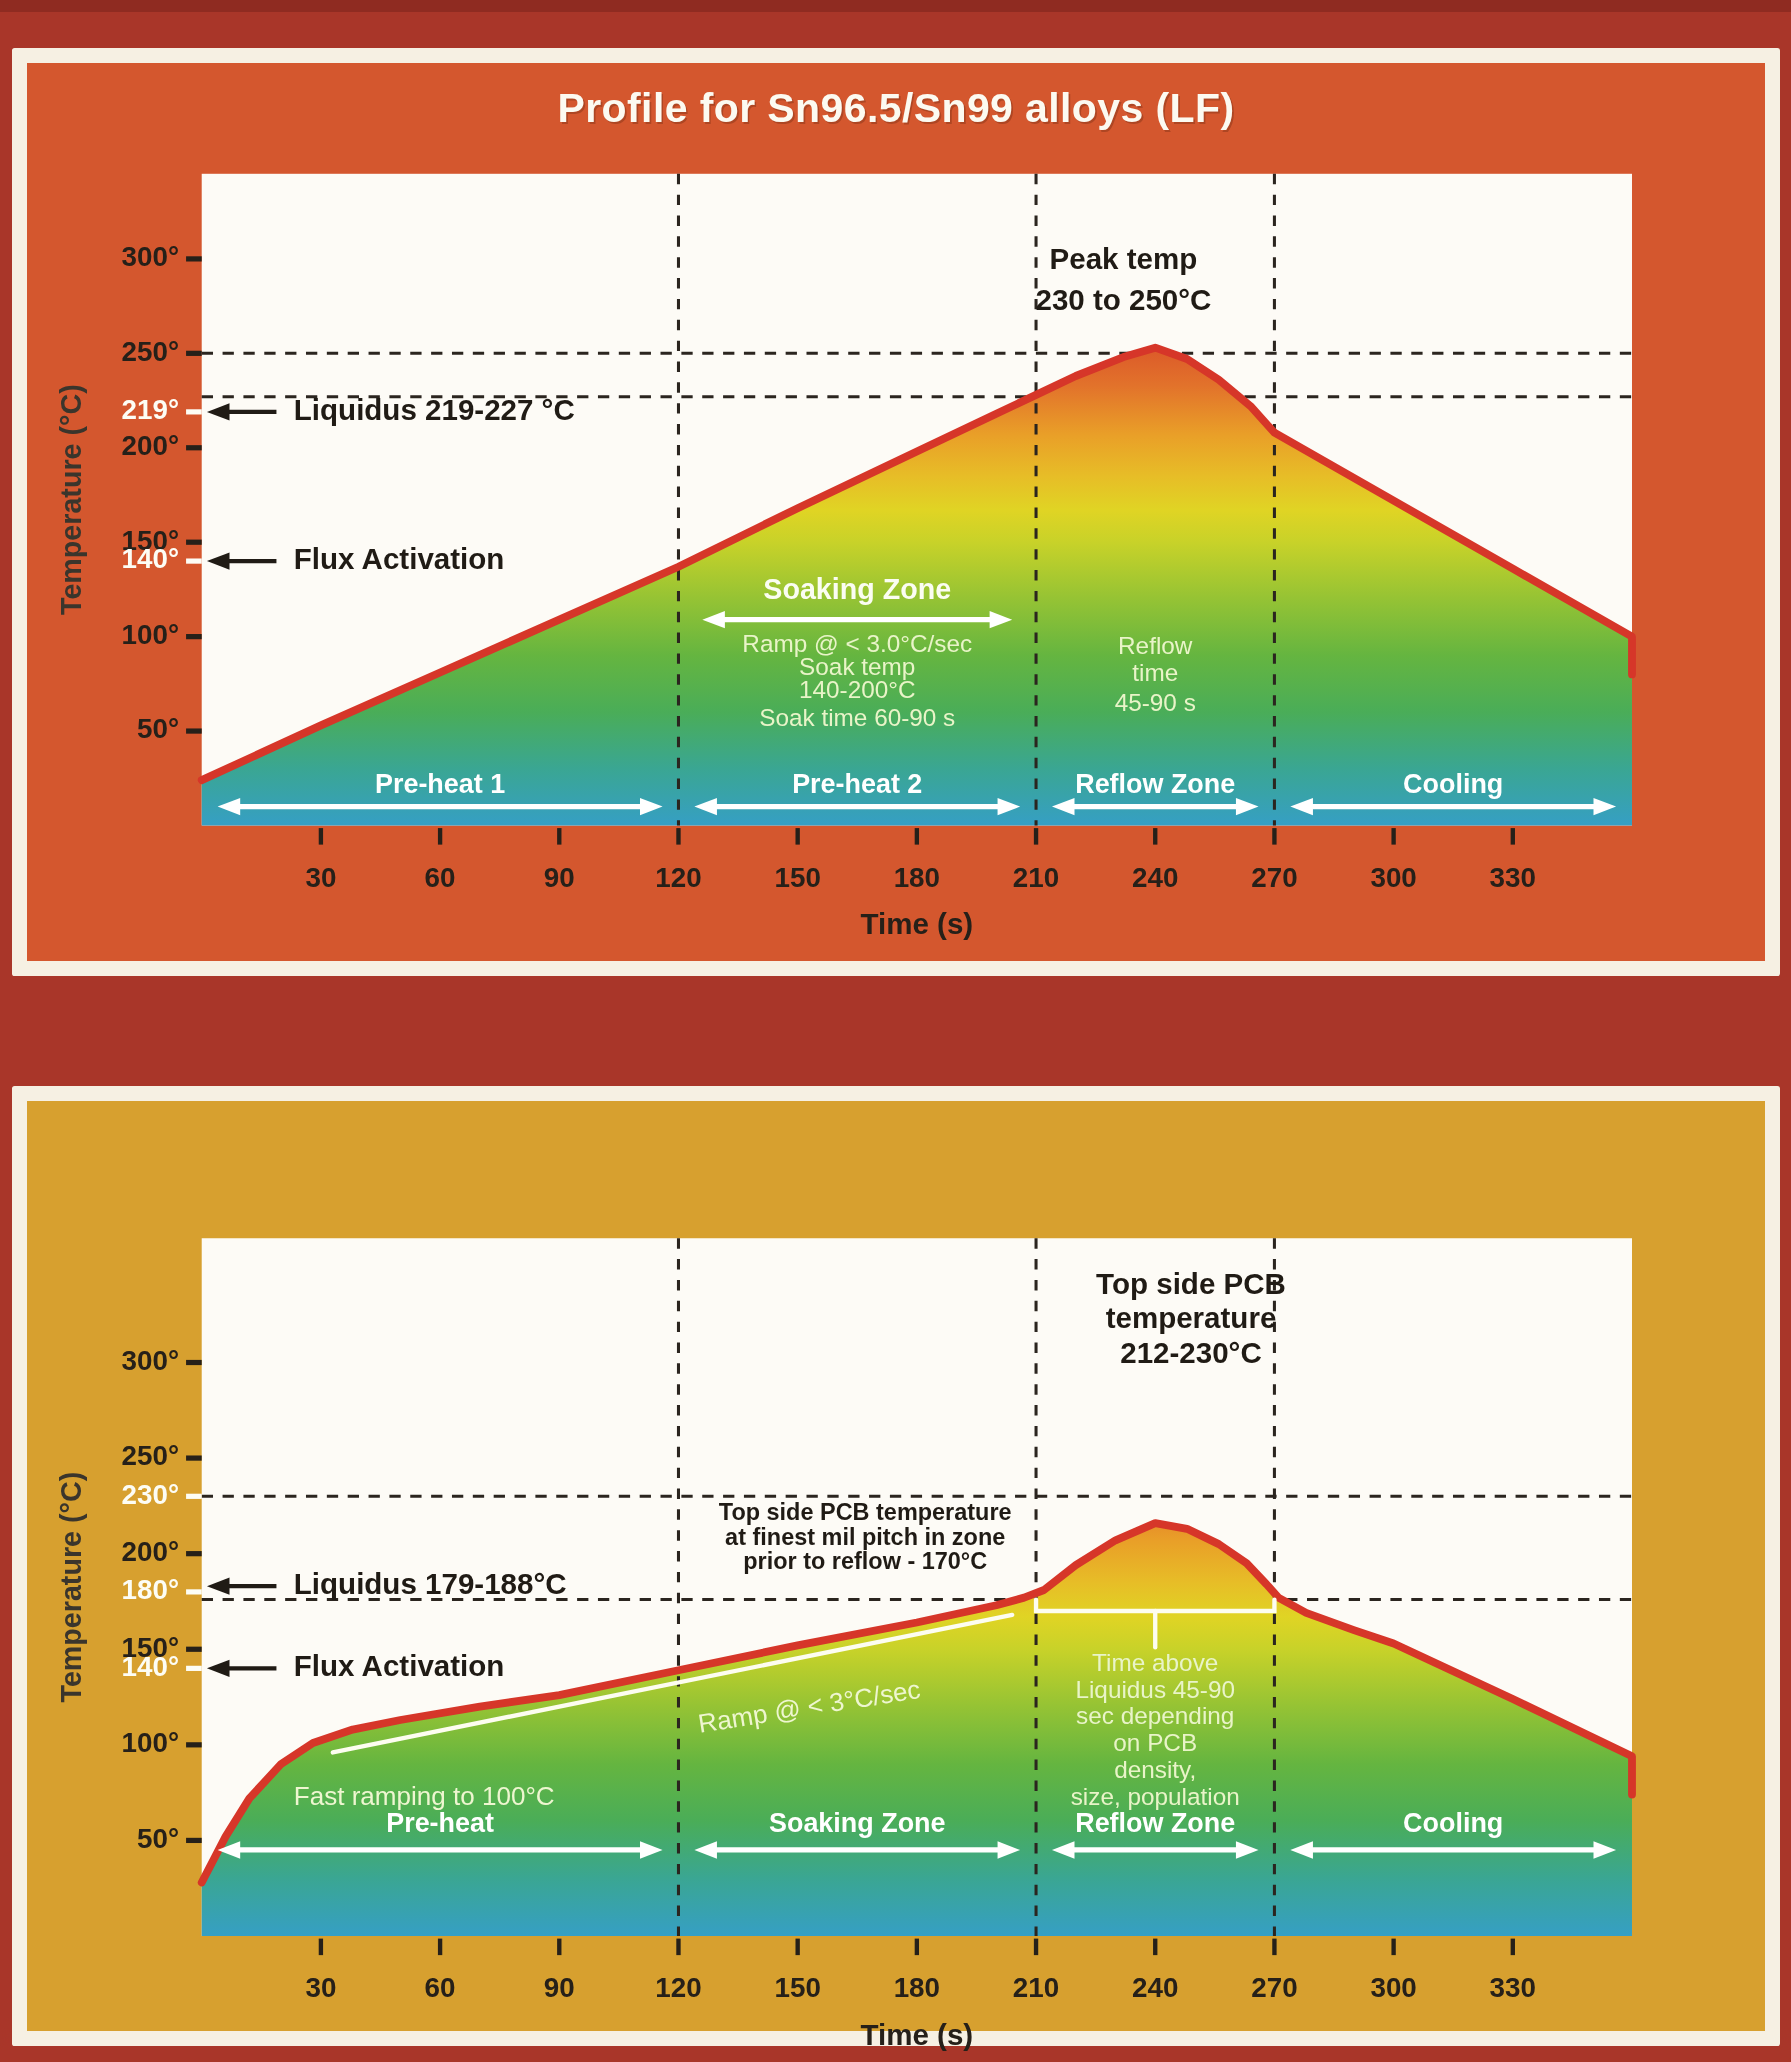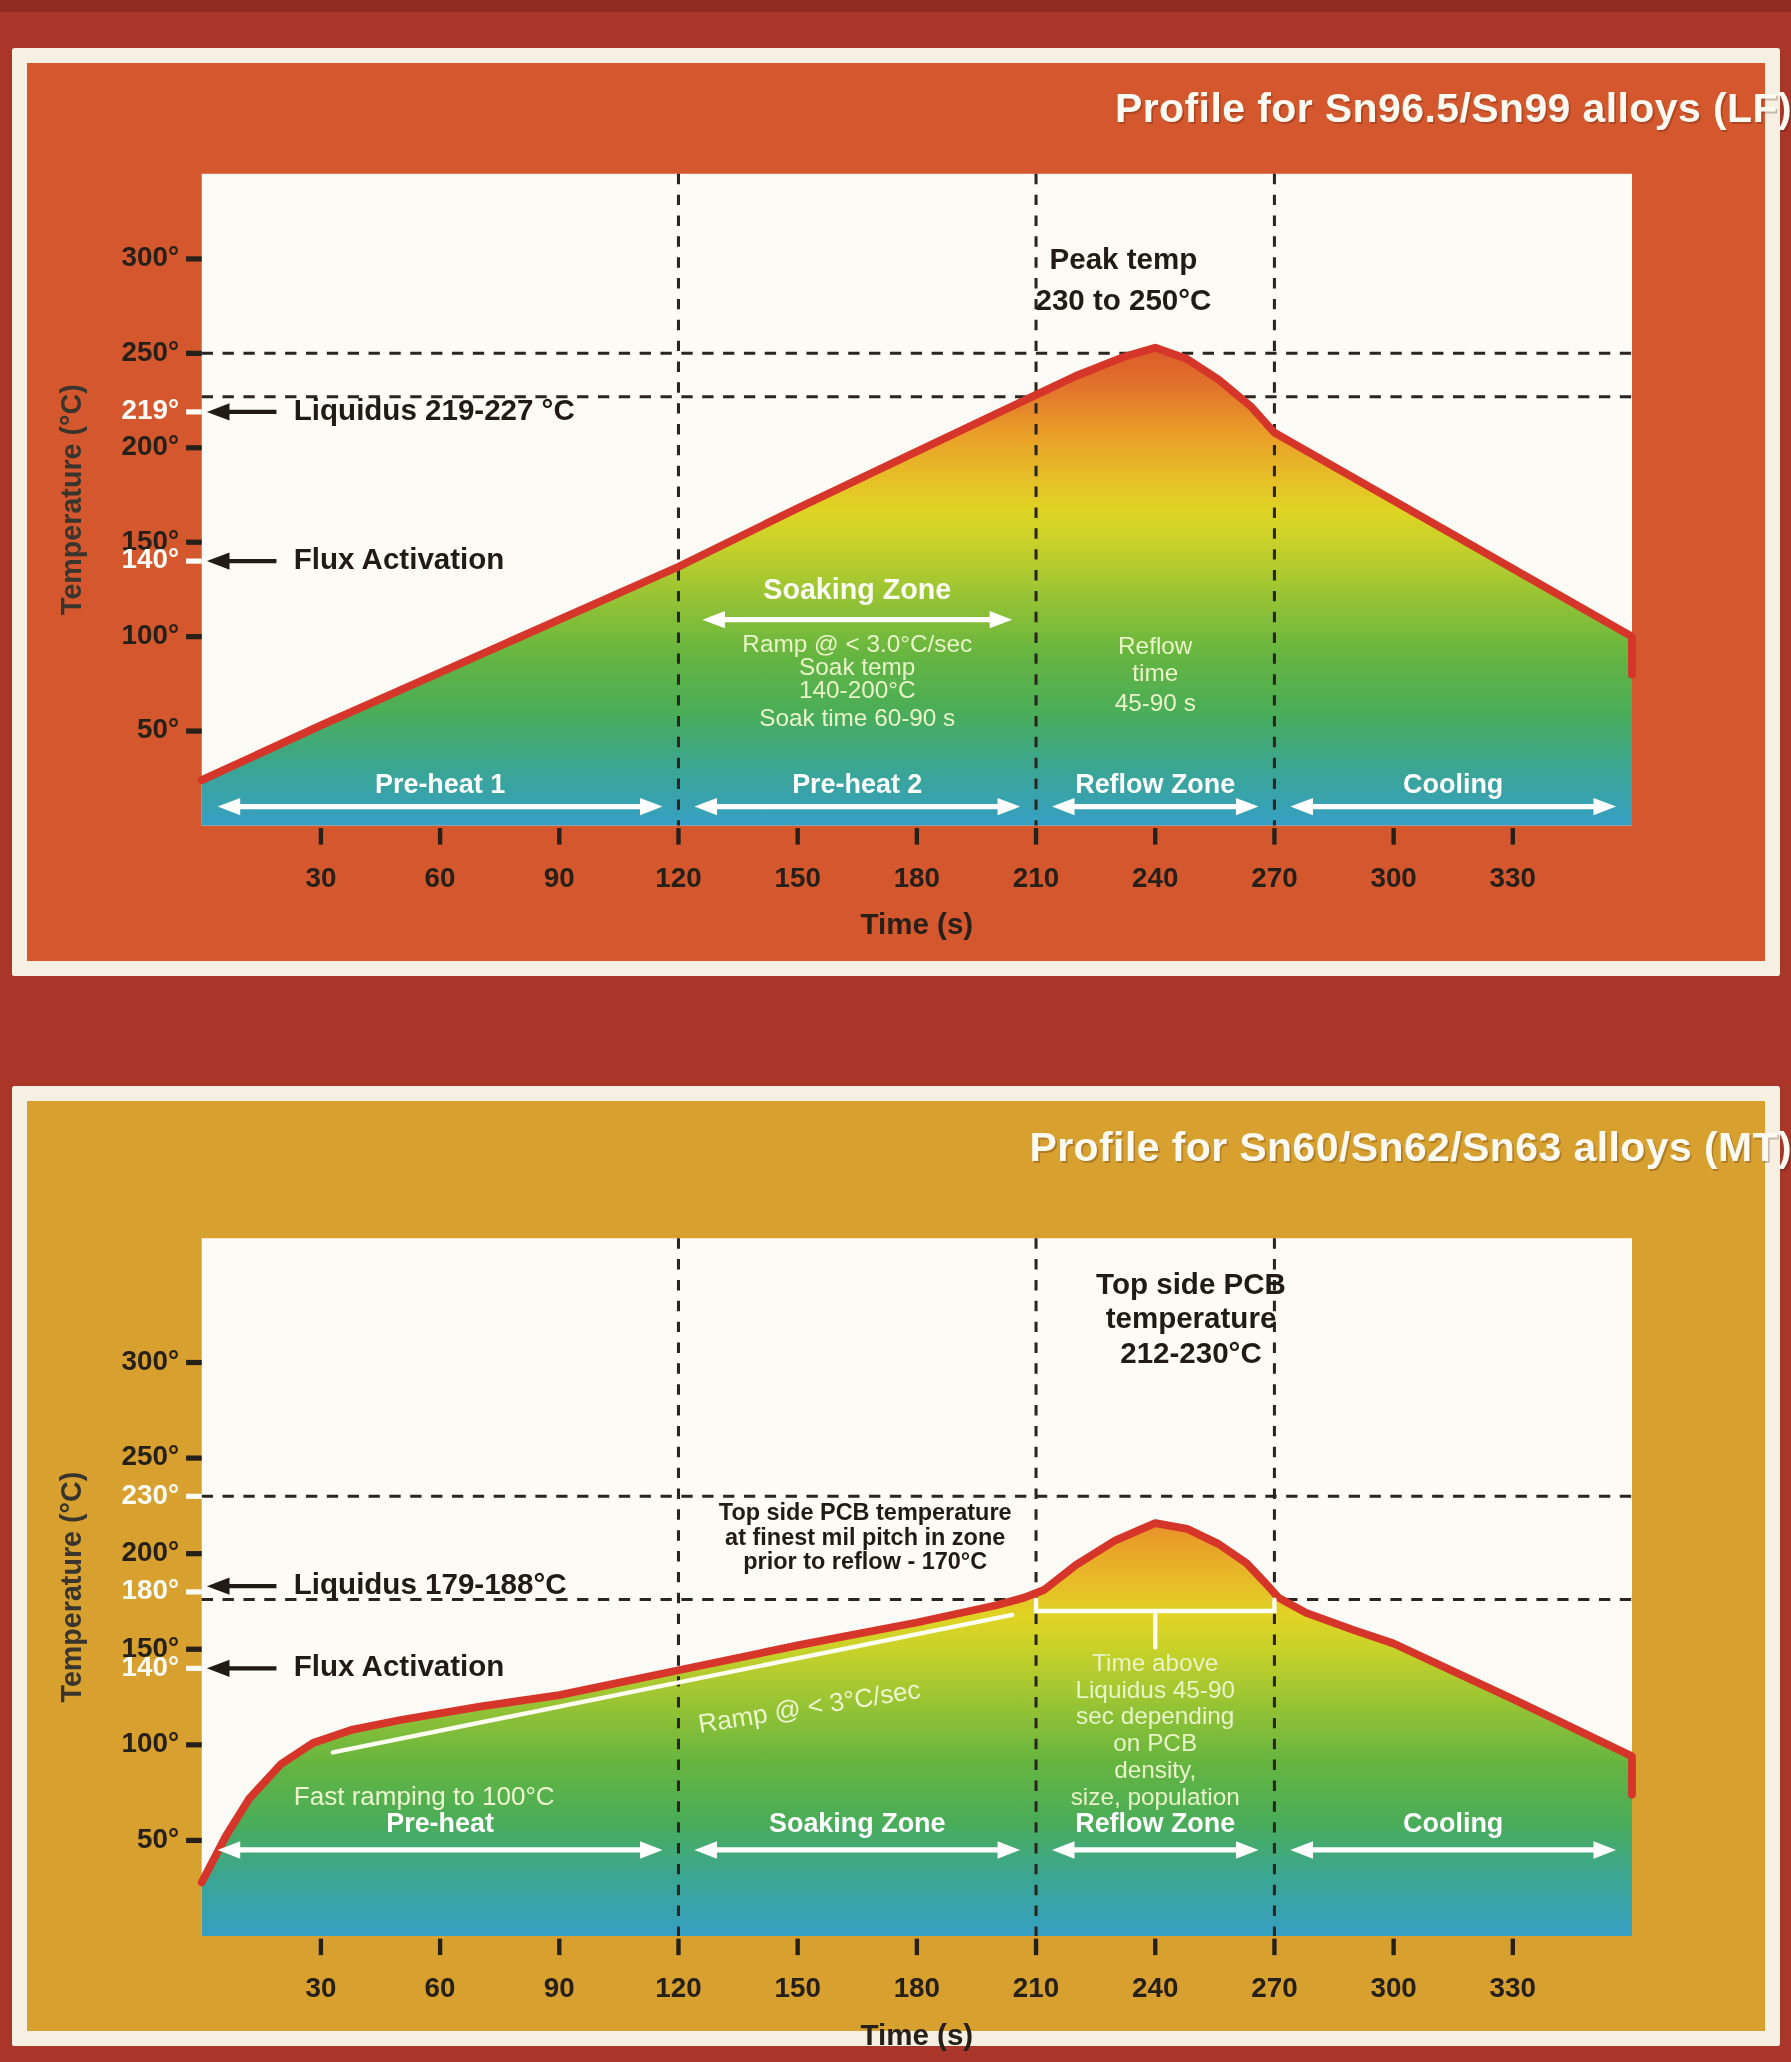--- a/index.html
+++ b/index.html
@@ -9,7 +9,7 @@
   .panel{position:absolute;left:12px;width:1768px;border:15.6px solid #f6f0e3;box-sizing:border-box;border-radius:2.6px;}
   .panel.p1{top:48px;height:928px;background:#d4572e;}
   .panel.p2{top:1086px;height:960px;background:#d7a02f;}
-  .chart-title{position:absolute;left:0;width:1792px;text-align:right;color:#fcfaf1;
+  .chart-title{position:absolute;left:0;width:1792px;text-align:center;color:#fcfaf1;
                font-size:41px;font-weight:700;letter-spacing:0.4px;
                text-shadow:1.7px 1.7px 0 rgba(60,20,5,.25);}
   .t1{top:85px;} .t2{top:1124px;}

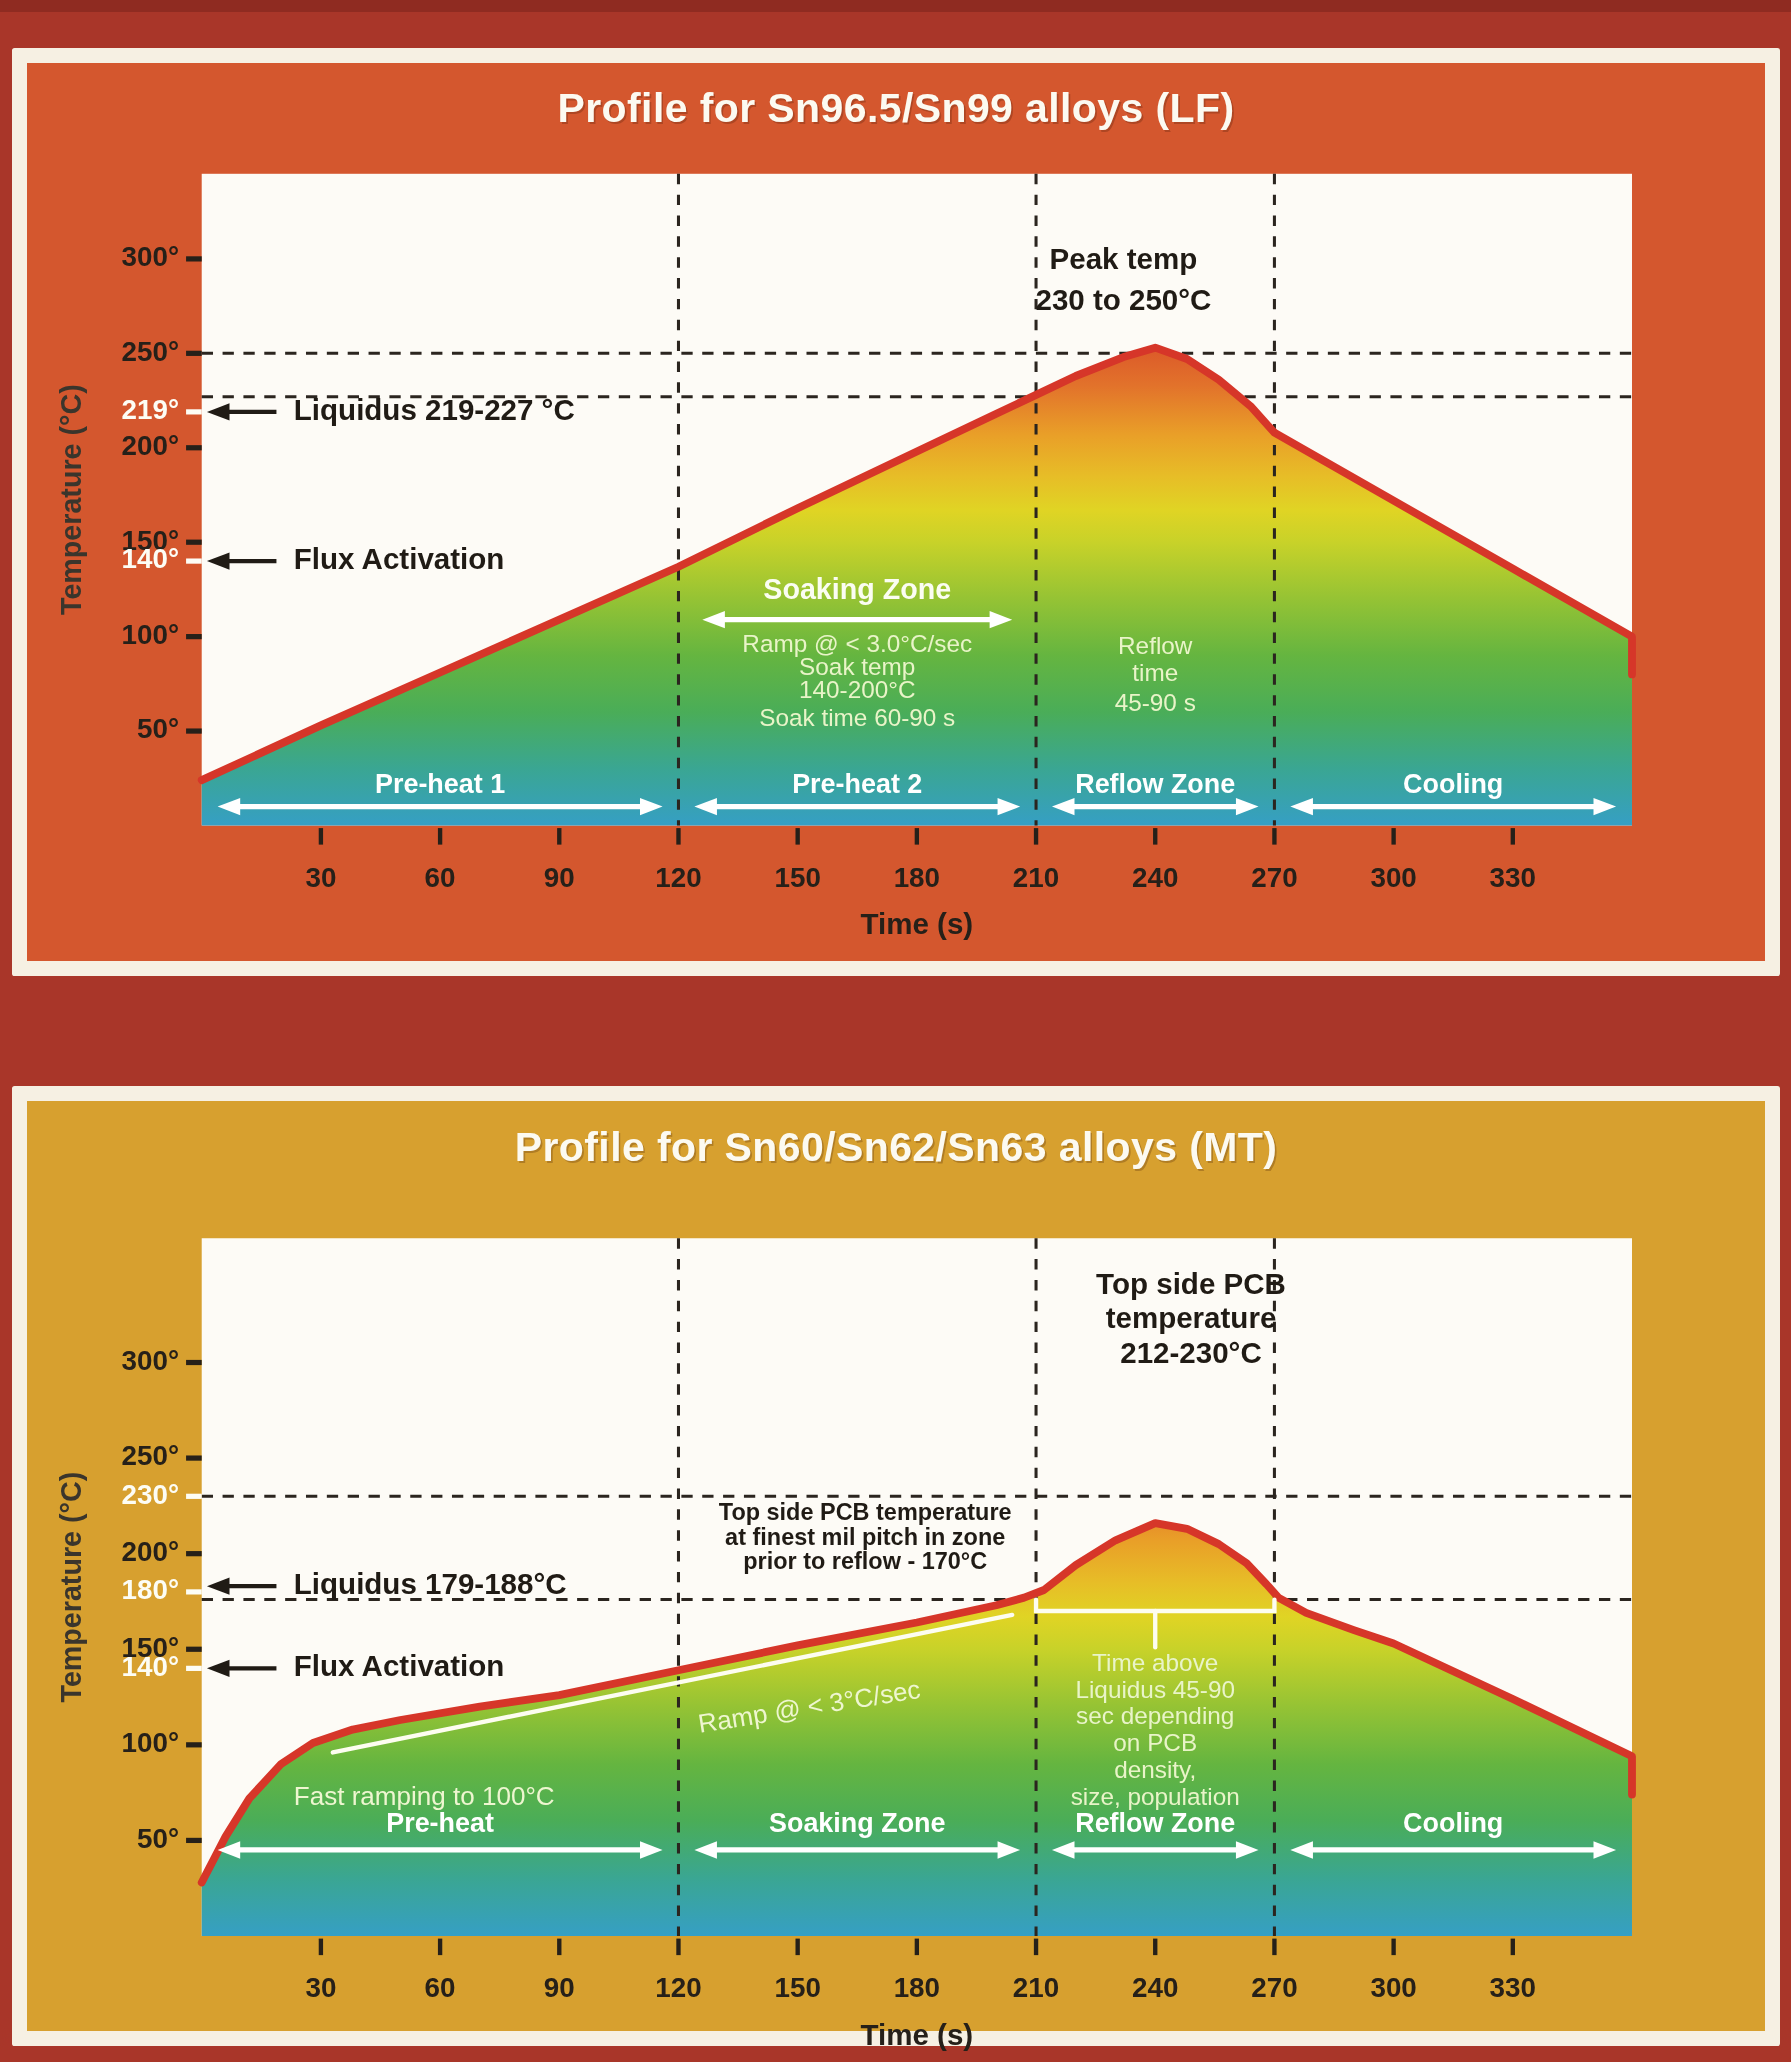--- a/index.html
+++ b/index.html
@@ -26,7 +26,6 @@
   <div class="panel p2"></div>
 
   <div class="chart-title t1">Profile for Sn96.5/Sn99 alloys (LF)</div>
-  <div class="chart-title t2">Profile for Sn60/Sn62/Sn63 alloys (MT)</div>
 
   <svg id="charts" width="1792" height="2062" viewBox="0 0 2062 2373">
     <defs id="defs">

